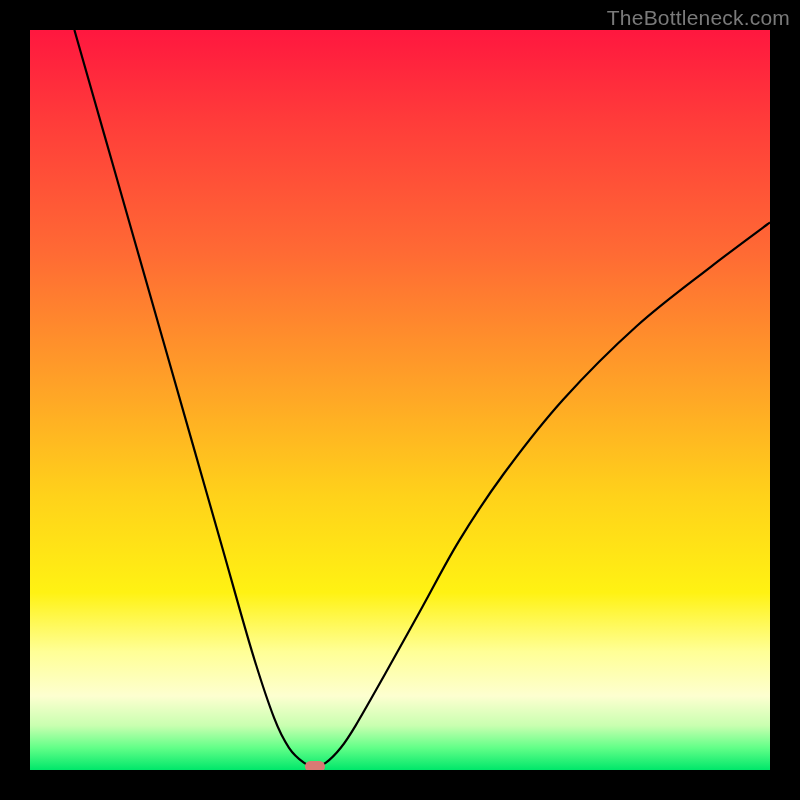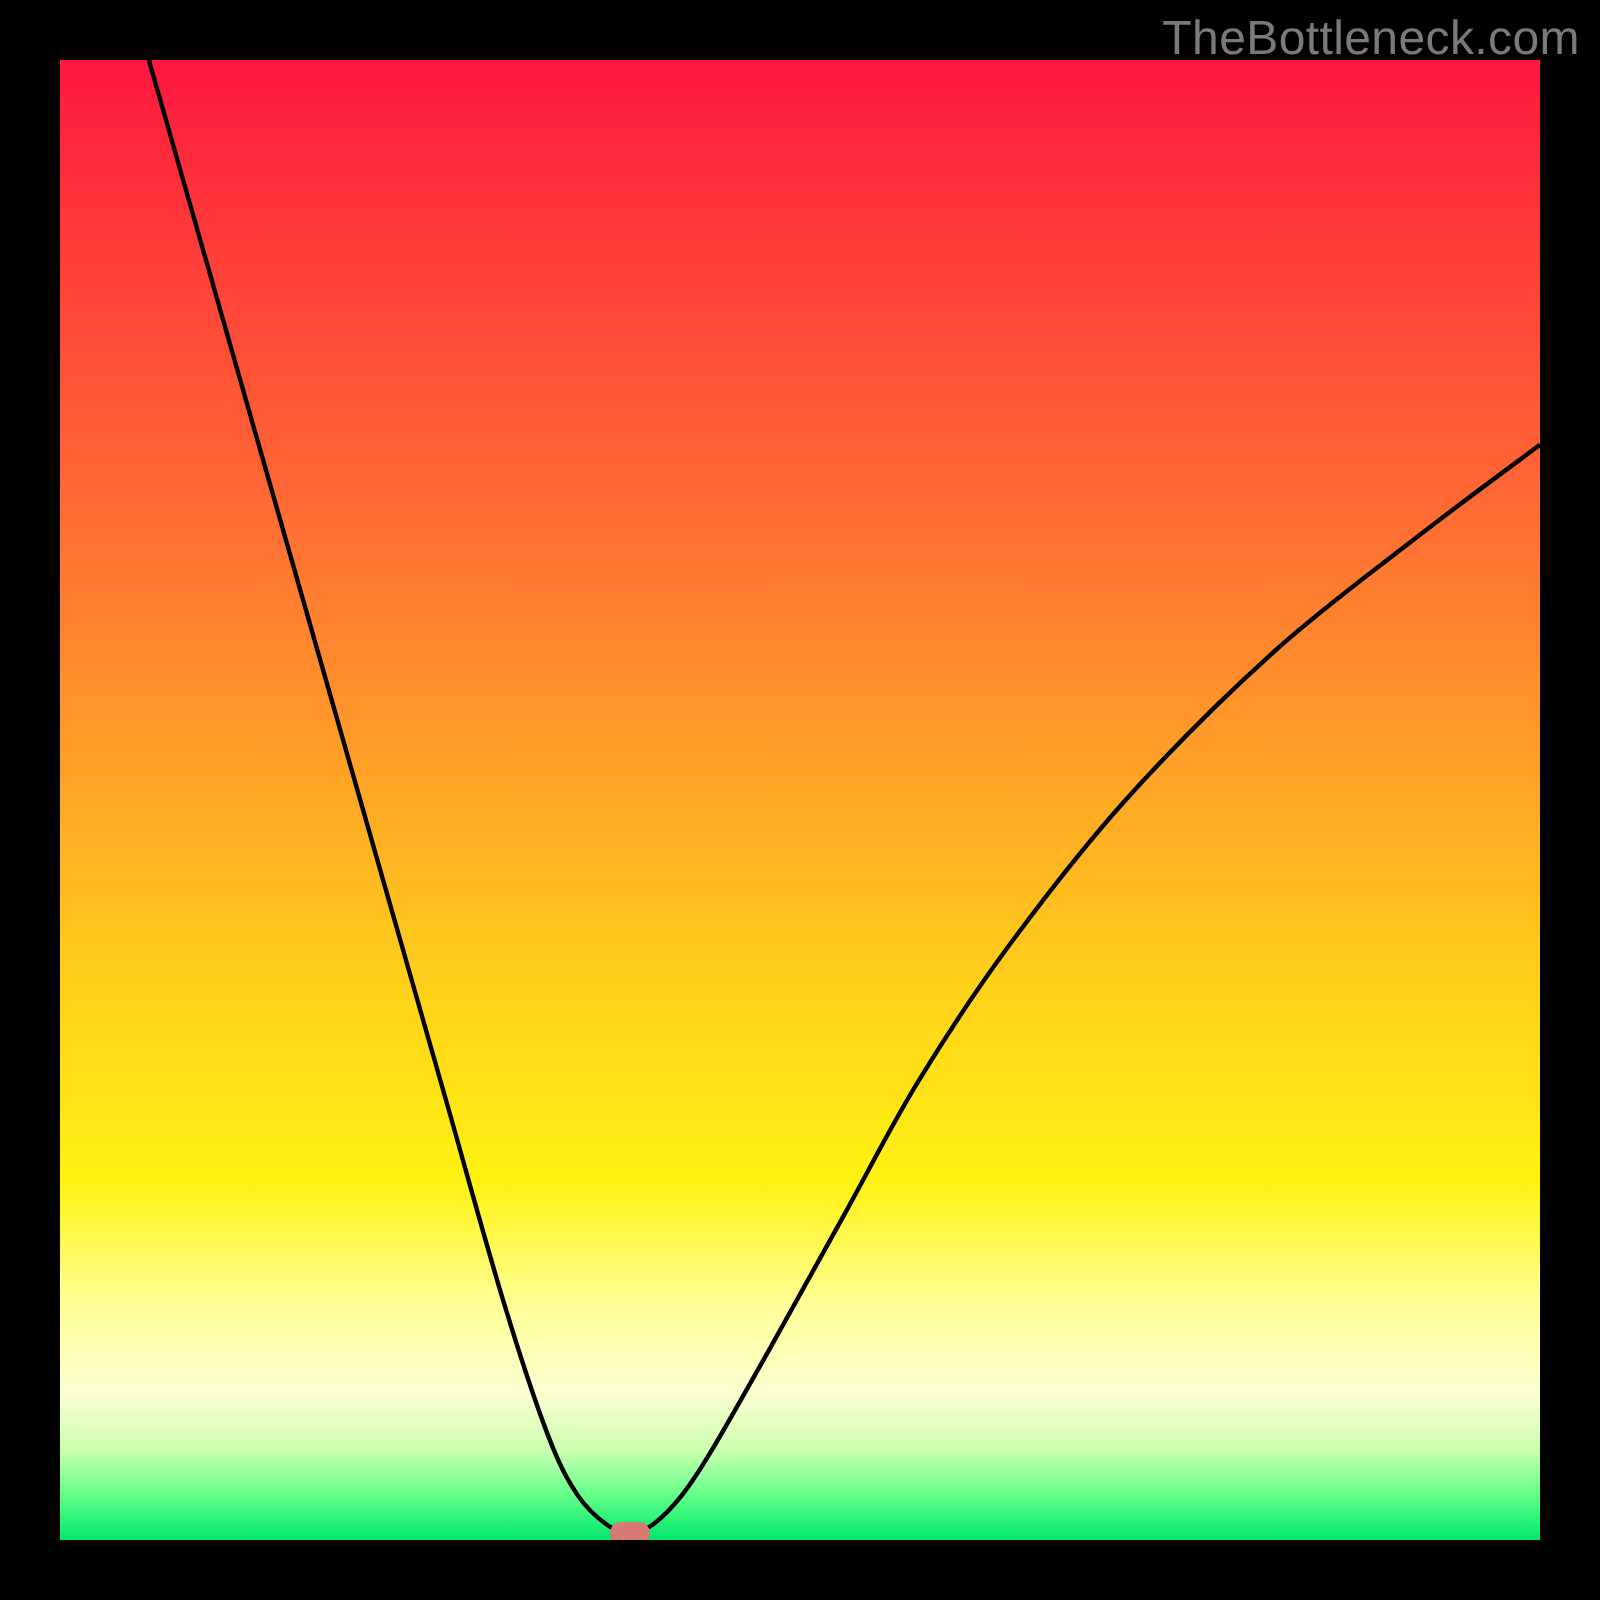--- a/index.html
+++ b/index.html
@@ -47,7 +47,7 @@
     top: 6px;
     right: 10px;
     color: #7a7a7a;
-    font-size: 24px;
+    font-size: 21px;
     font-weight: 500;
     letter-spacing: 0.2px;
     user-select: none;

